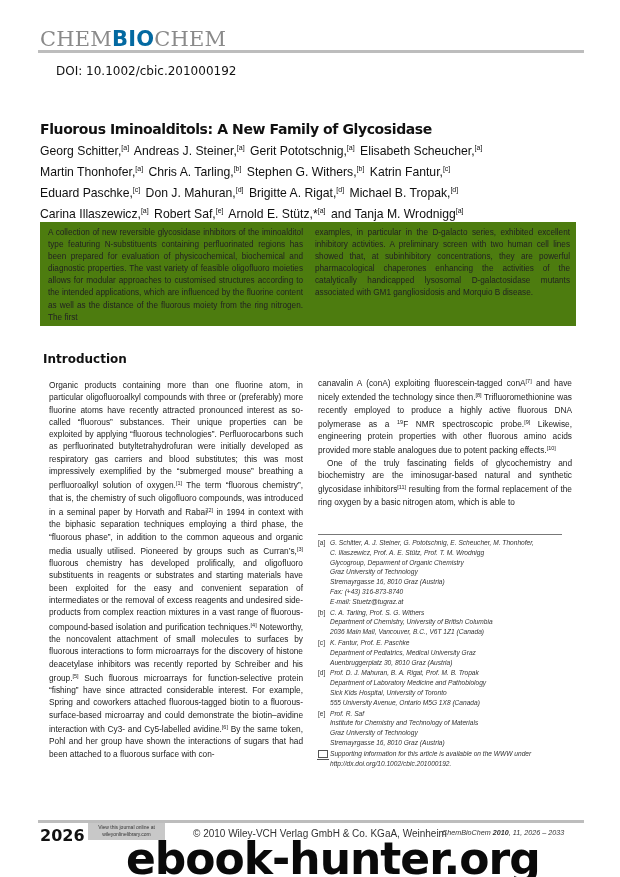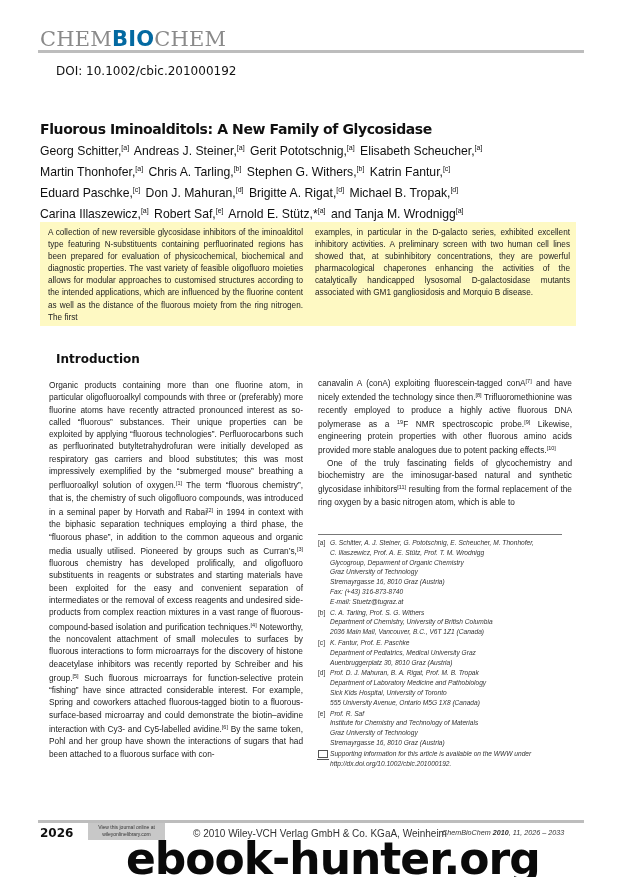--- a/index.html
+++ b/index.html
@@ -27,7 +27,7 @@
   .authors sup { font-size: 7px; vertical-align: 5px; margin-right: 2px; }
   .abstract-box {
     position: absolute; left: 40px; top: 222px; width: 536px; height: 104px;
-    background: #fef9c3; box-sizing: border-box; padding: 5px 6px 0 8px;
+    background: #4d7c0f; box-sizing: border-box; padding: 5px 6px 0 8px;
     display: flex; gap: 12px;
   }
   .abstract-col {

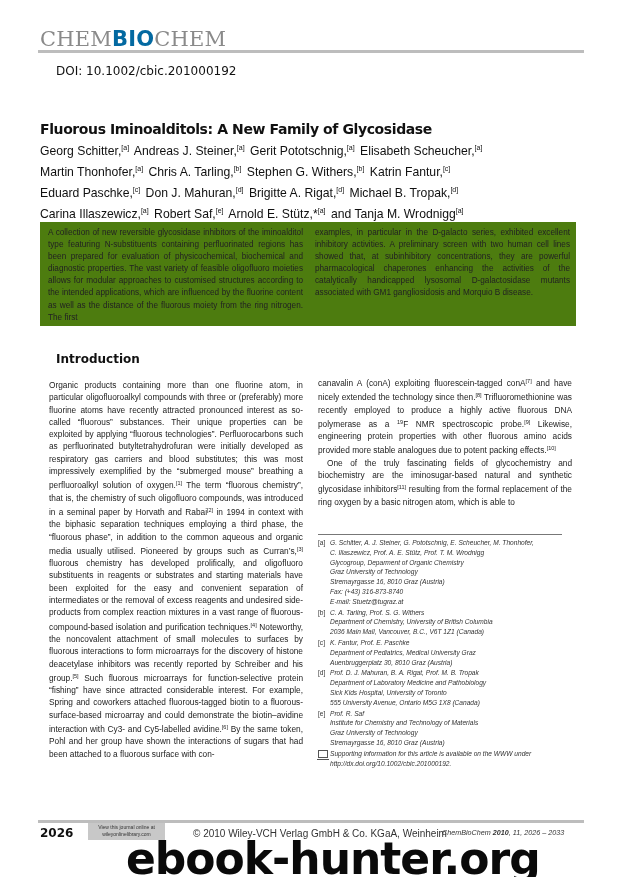--- a/index.html
+++ b/index.html
@@ -35,7 +35,7 @@
     text-align: justify; color: #222;
   }
   .section-heading {
-    position: absolute; left: 56px; top: 352px; font-weight: bold; font-size: 12px; color: #111;
+    position: absolute; left: 43px; top: 352px; font-weight: bold; font-size: 12px; color: #111;
   }
   .col {
     position: absolute; font-family: "Liberation Sans", sans-serif; font-size: 8.3px; line-height: 12.3px;

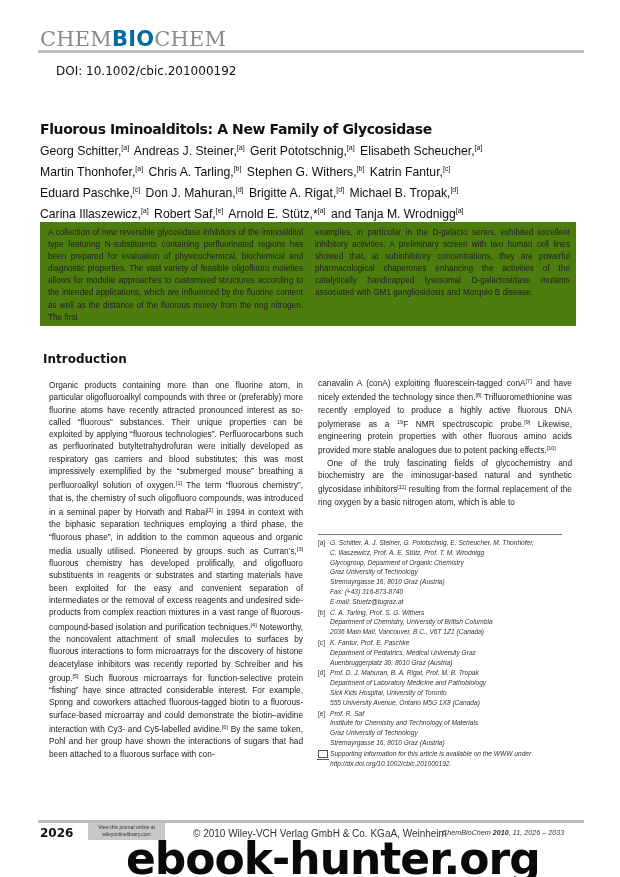--- a/index.html
+++ b/index.html
@@ -60,7 +60,7 @@
   }
   .support-icon::after { content: ""; position: absolute; left: -2px; bottom: -3px; width: 12px; height: 1px; background: #555; }
   .footer-rule { position: absolute; left: 38px; top: 820px; width: 546px; height: 3px; background: #bdbdbd; }
-  .page-number { position: absolute; left: 40px; top: 826px; font-weight: bold; font-size: 12px; color: #111; }
+  .page-number { position: absolute; left: 40px; top: 826px; font-weight: bold; font-size: 16px; color: #111; }
   .view-online {
     position: absolute; left: 88px; top: 823px; width: 77px; height: 17px; background: #c8c8c8;
     font-family: "Liberation Sans", sans-serif; font-size: 5px; line-height: 7px; text-align: center; color: #333; padding-top: 1px; box-sizing: border-box;

